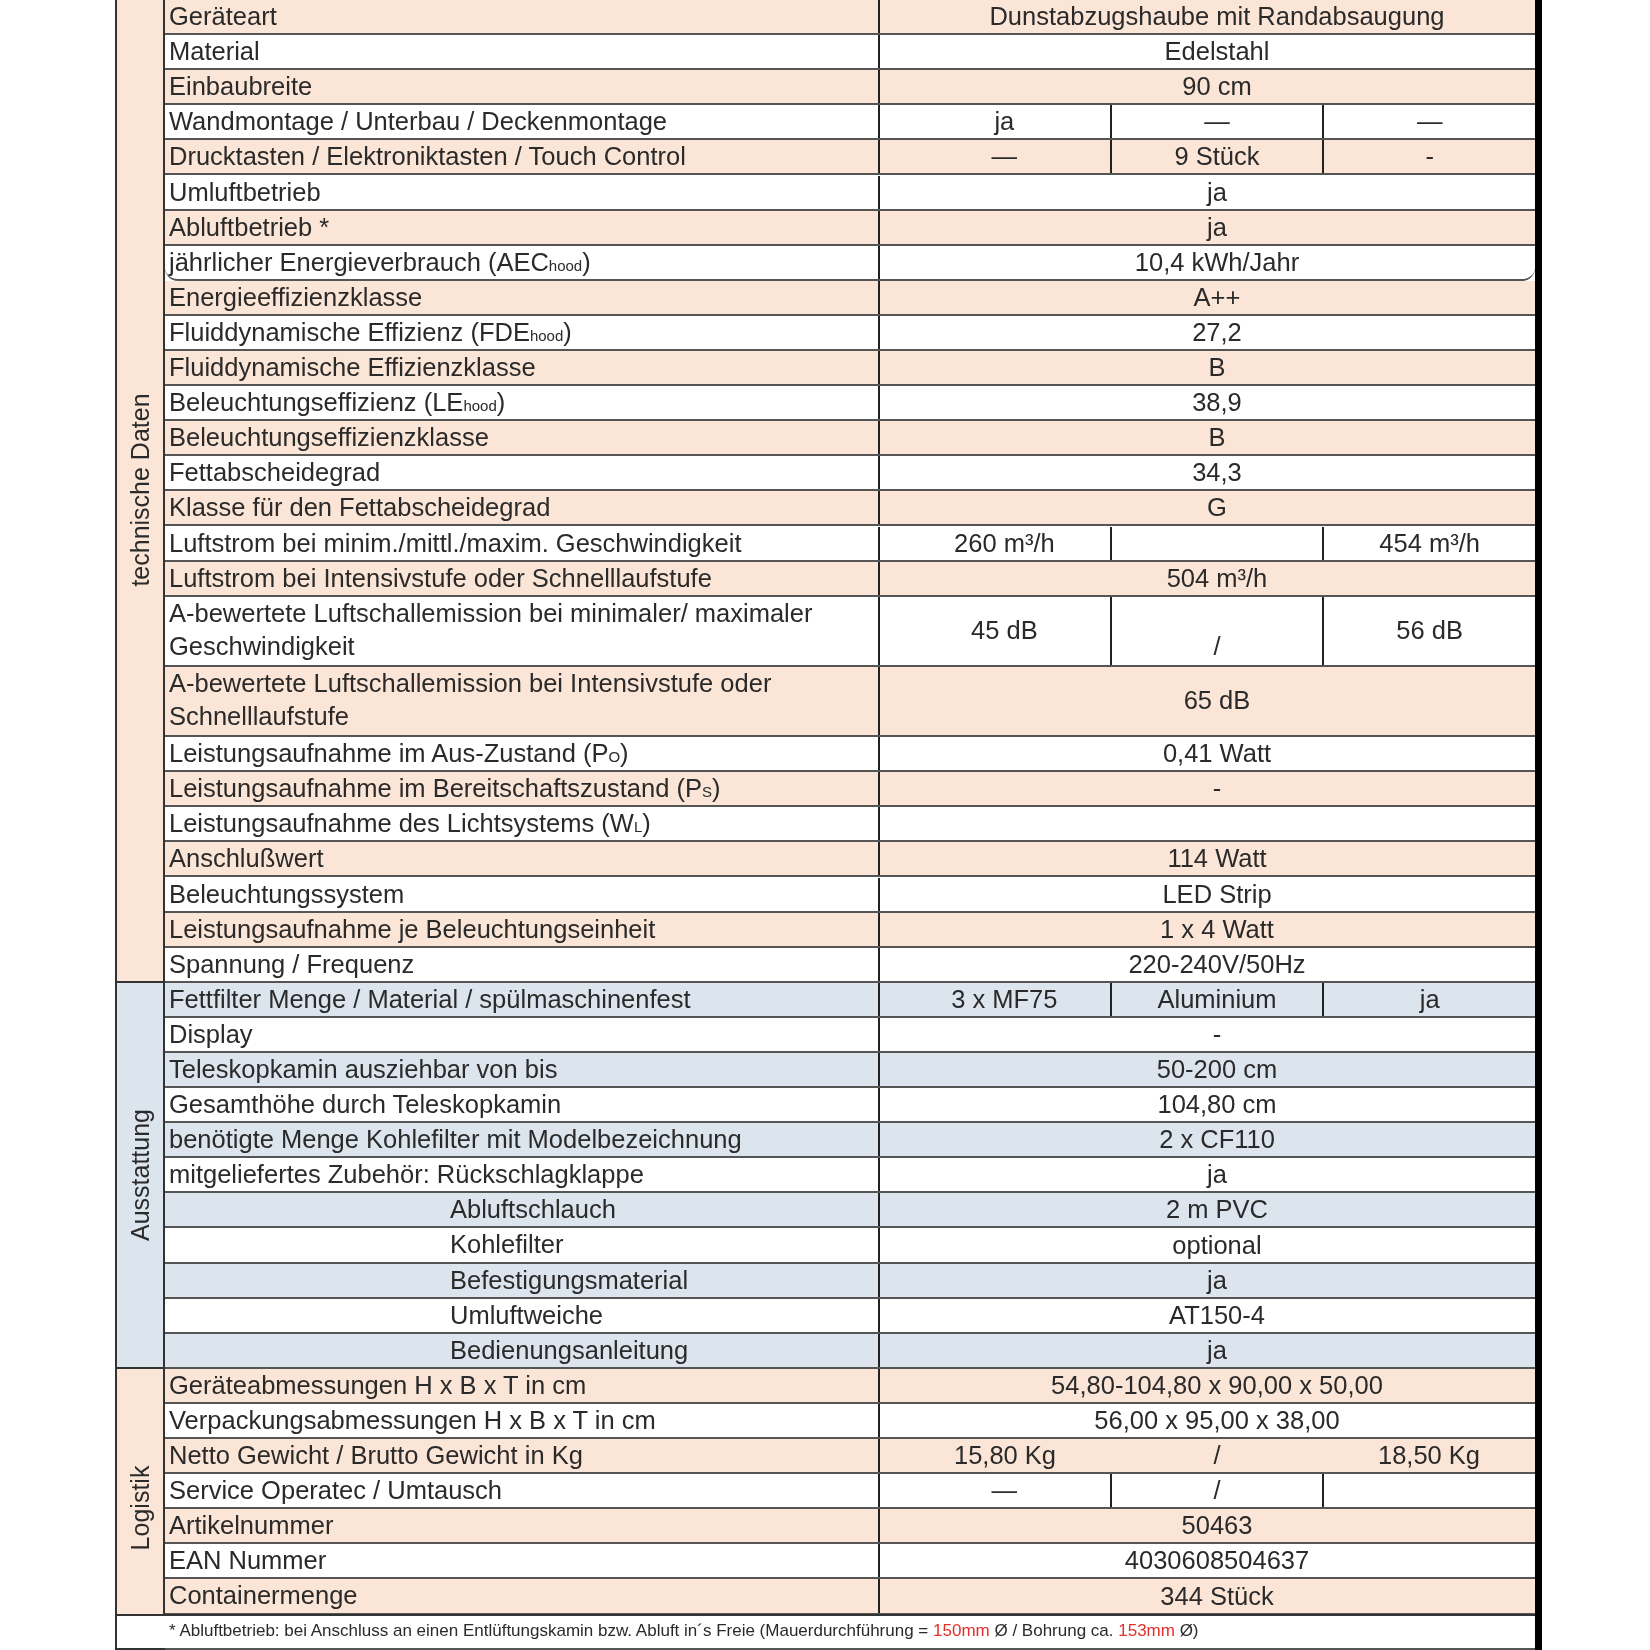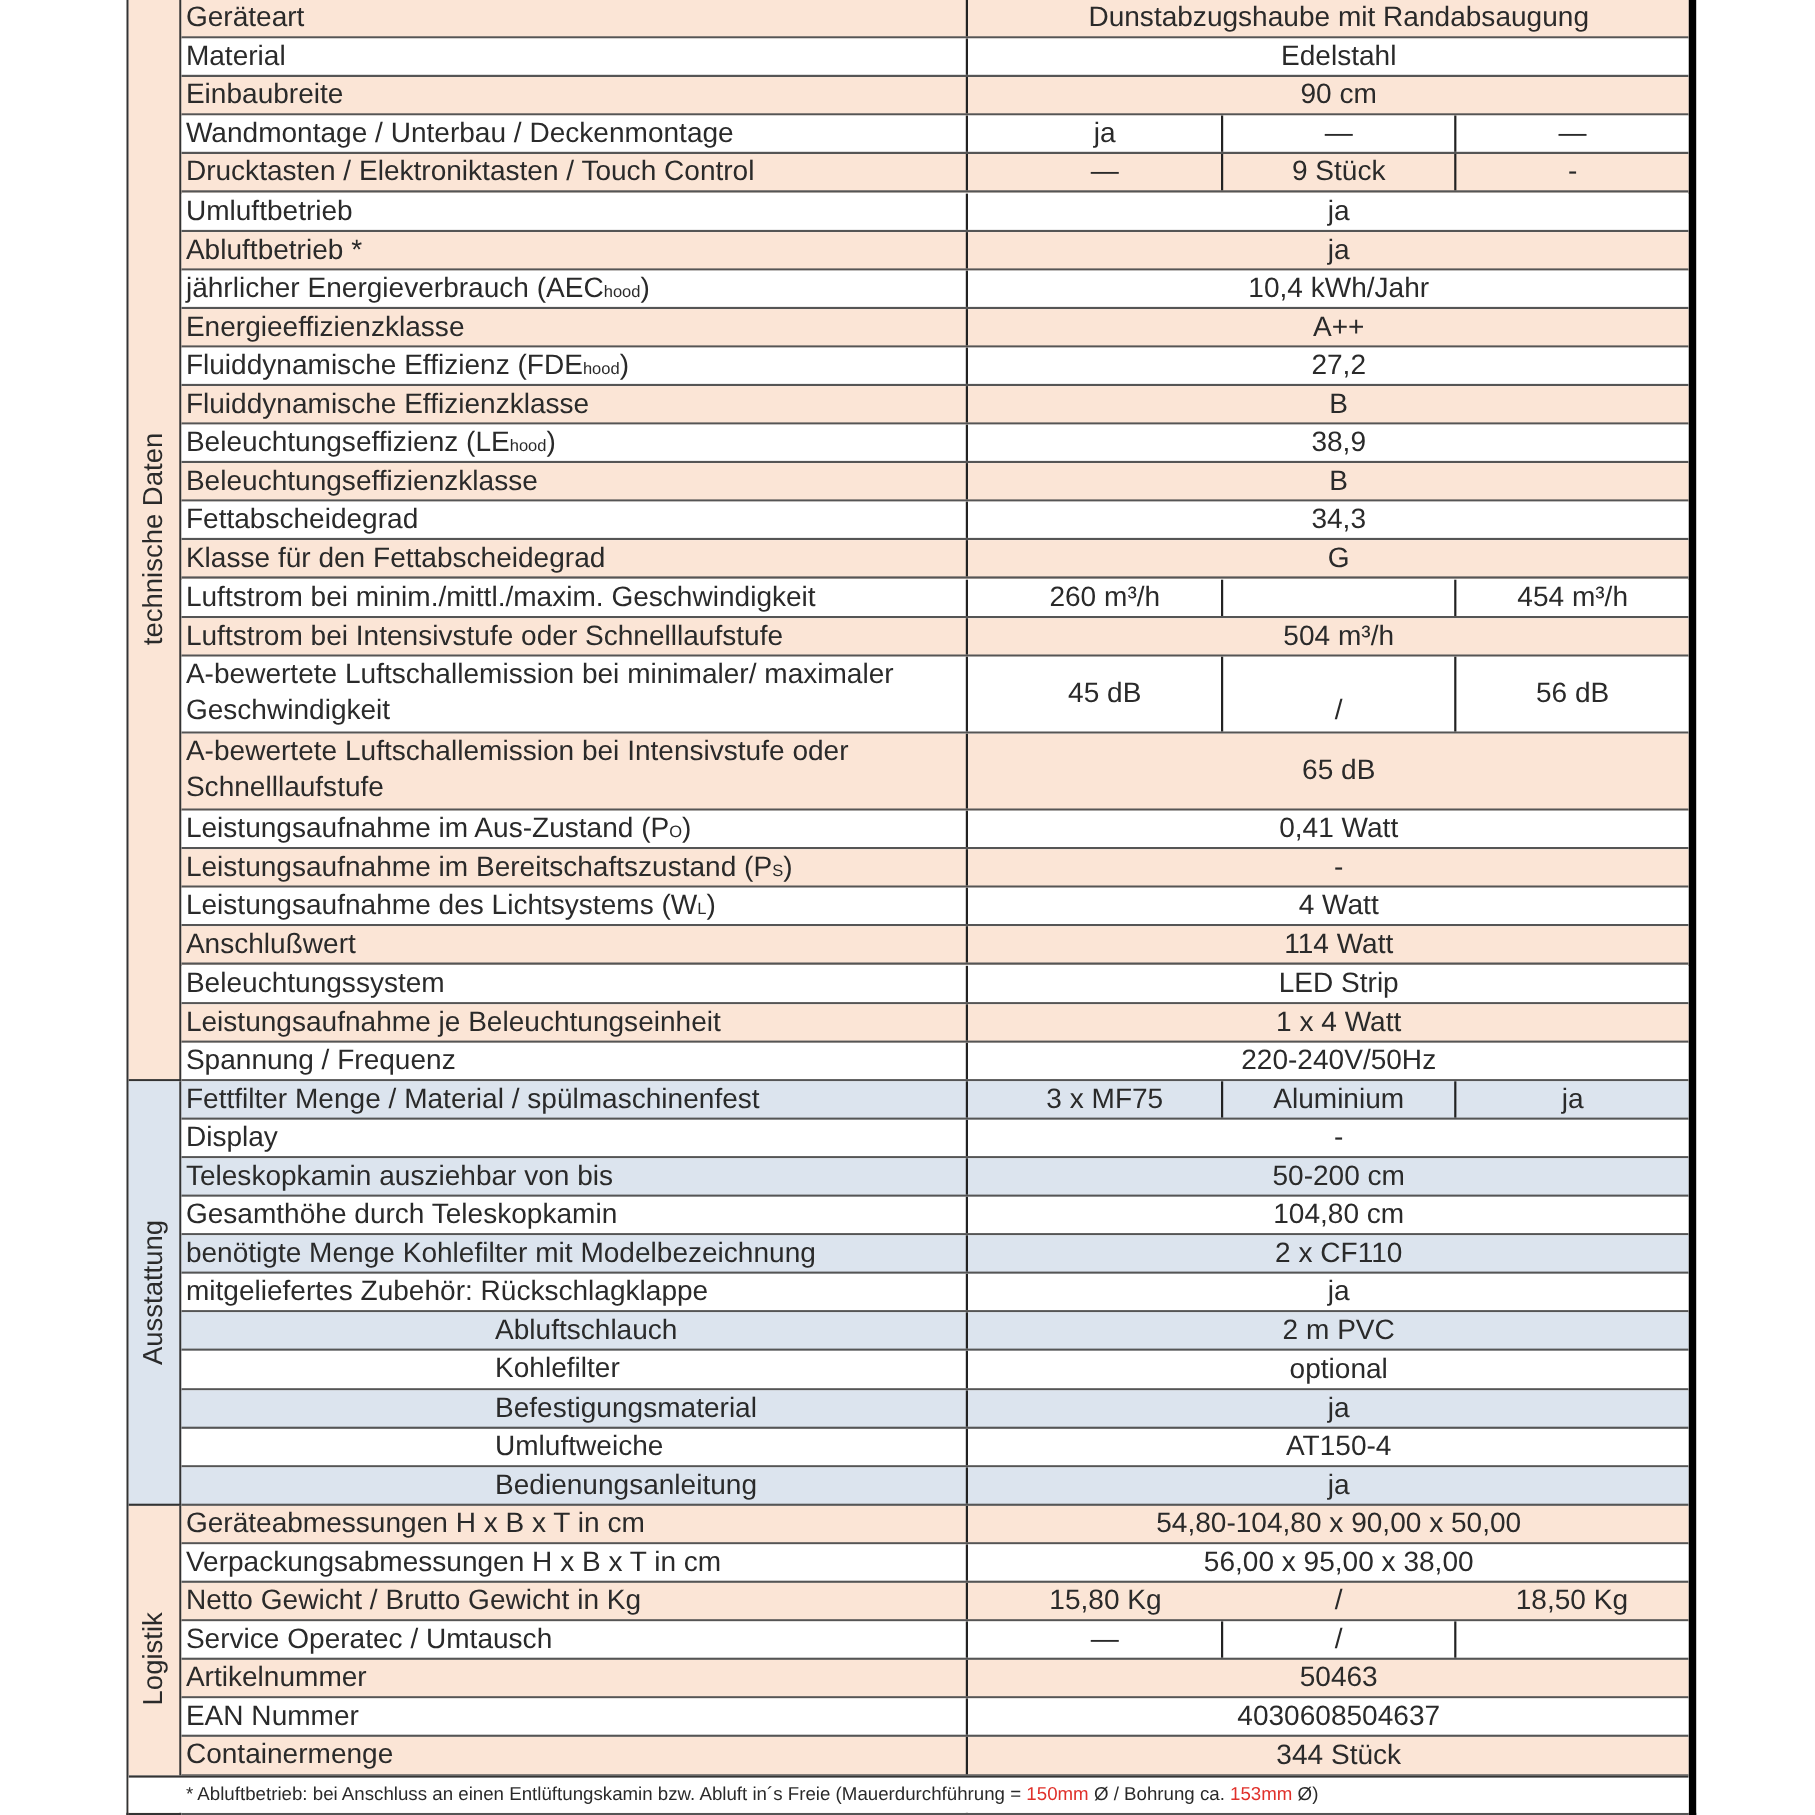--- a/index.html
+++ b/index.html
@@ -83,7 +83,7 @@
             <div class="cell">ja</div>
           </div>
         </div>
-        <div class="row white" style="top: 245.7px; height: 35.1px;">
+        <div class="row white" style="top: 245.7px; height: 35.1px; border-radius: 13px;">
           <div class="lbl"><span>jährlicher Energieverbrauch (AEC</span><sub class="s">hood</sub><span>)</span></div>
           <div class="vals">
             <div class="cell">10,4 kWh/Jahr</div>

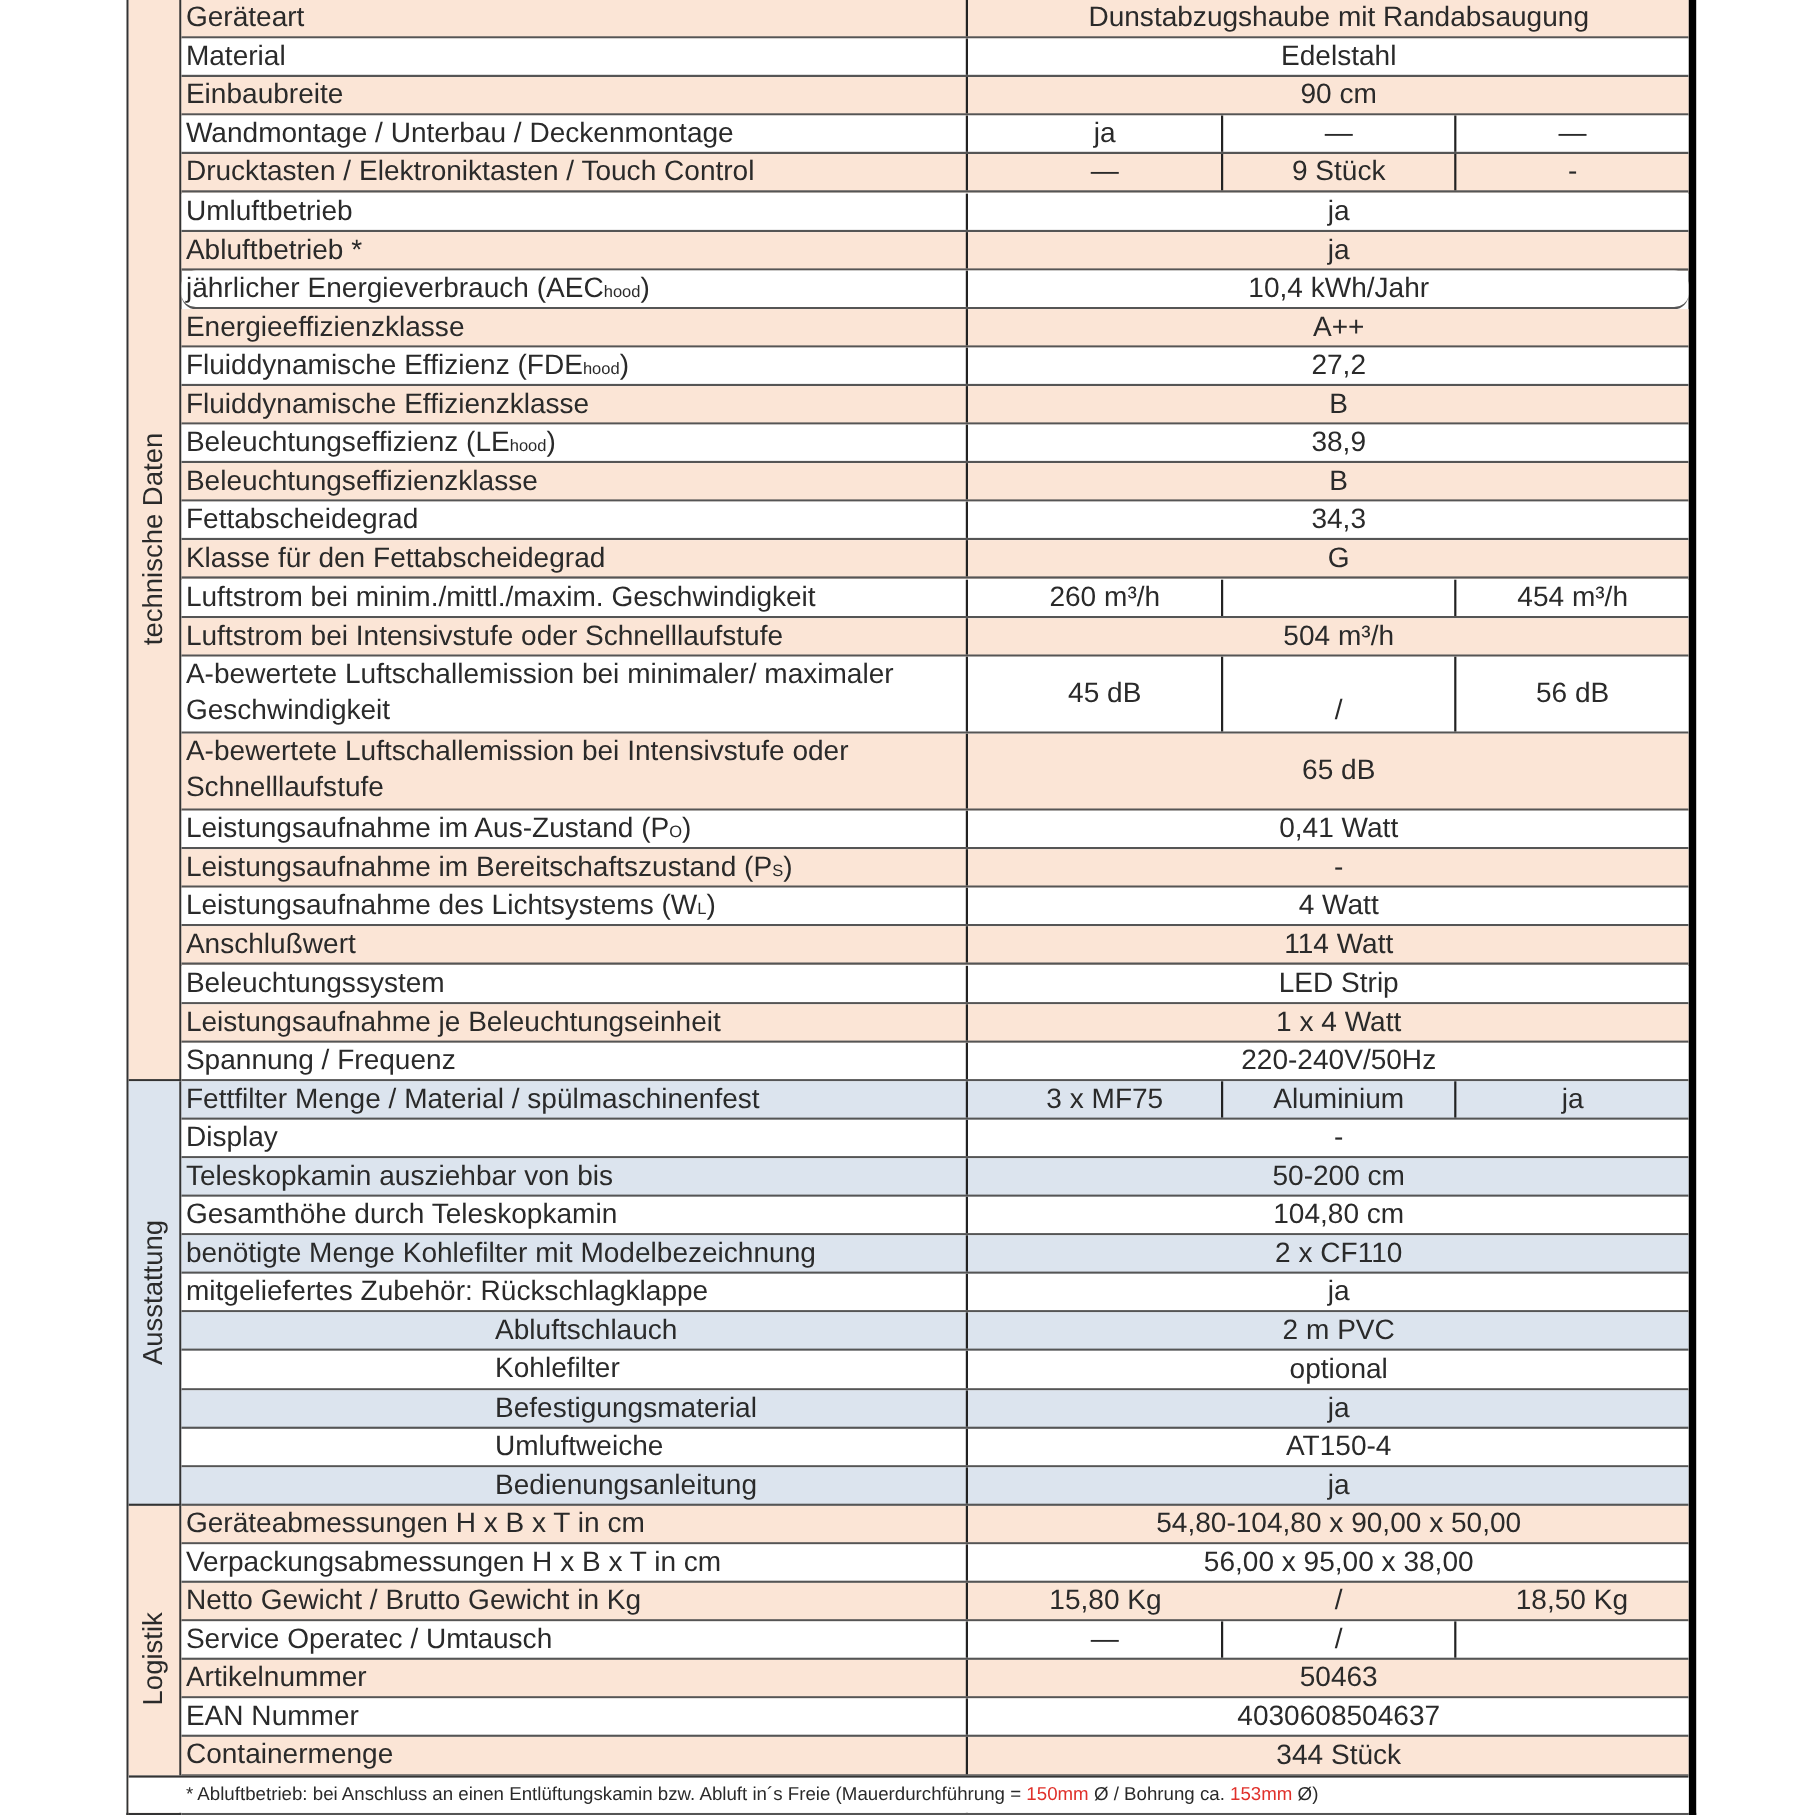--- a/index.html
+++ b/index.html
@@ -173,9 +173,6 @@
         </div>
         <div class="row white" style="top: 807.3px; height: 35.1px;">
           <div class="lbl"><span>Leistungsaufnahme des Lichtsystems (W</span><sub class="s">L</sub><span>)</span></div>
-          <div class="vals">
-            <div class="cell">4 Watt</div>
-          </div>
         </div>
         <div class="row peach" style="top: 842.4px; height: 35.1px;">
           <div class="lbl"><span>Anschlußwert</span></div>

